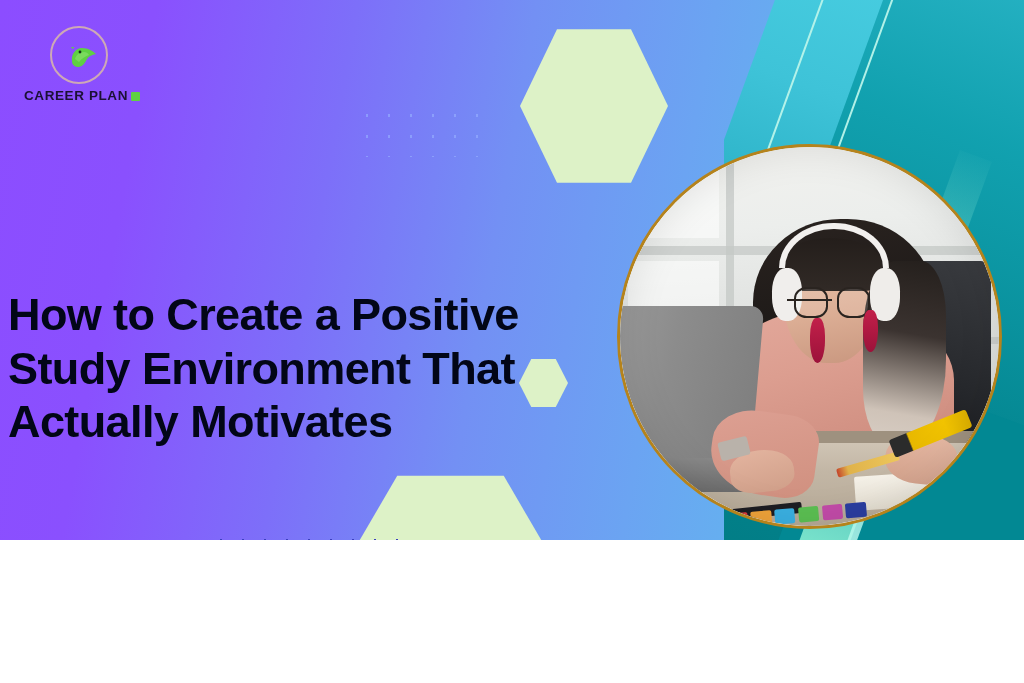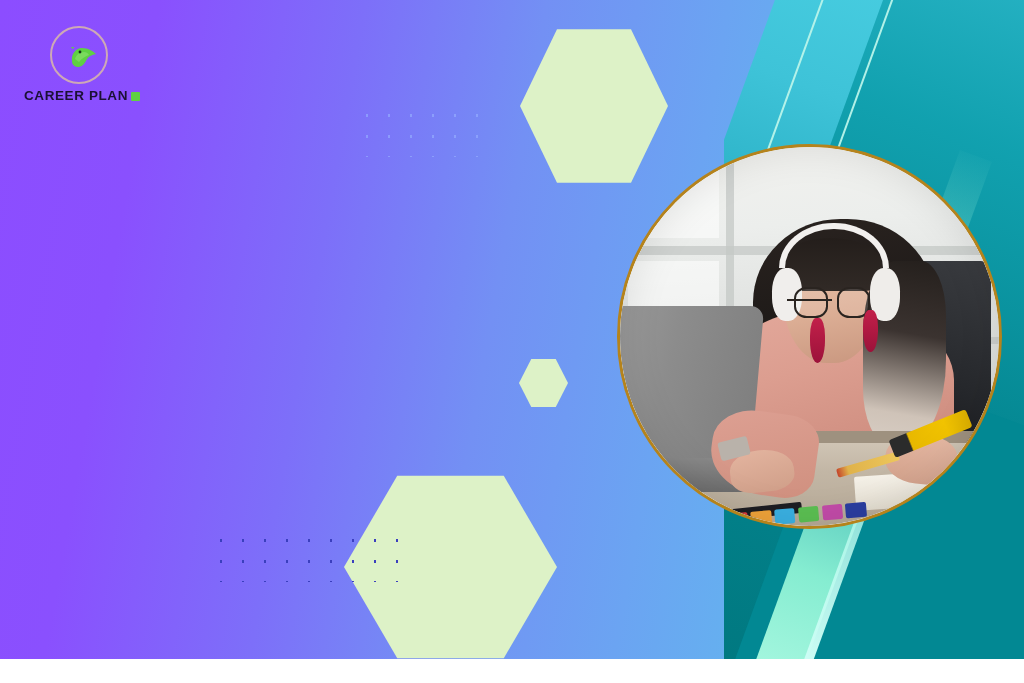--- a/index.html
+++ b/index.html
@@ -14,7 +14,7 @@
   .banner {
     position: relative;
     width: 1024px;
-    height: 659px;
+    height: 540px;
     overflow: hidden;
     background: linear-gradient(100deg,
         #8c4dff 0%,

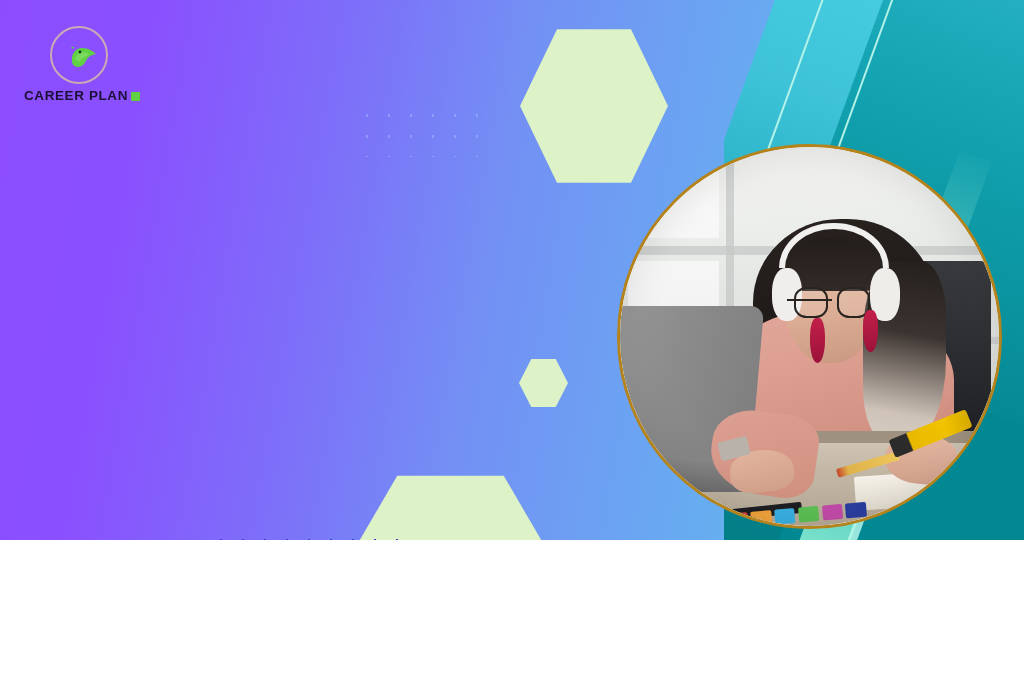--- a/index.html
+++ b/index.html
@@ -397,6 +397,9 @@
   <div class="dots dots-top"></div>
   <div class="dots dots-bottom"></div>
 
+  <h1 class="headline">How to Create a Positive
+Study Environment That
+Actually Motivates</h1>
 
   <div class="photo-wrap">
     <div class="photo">

